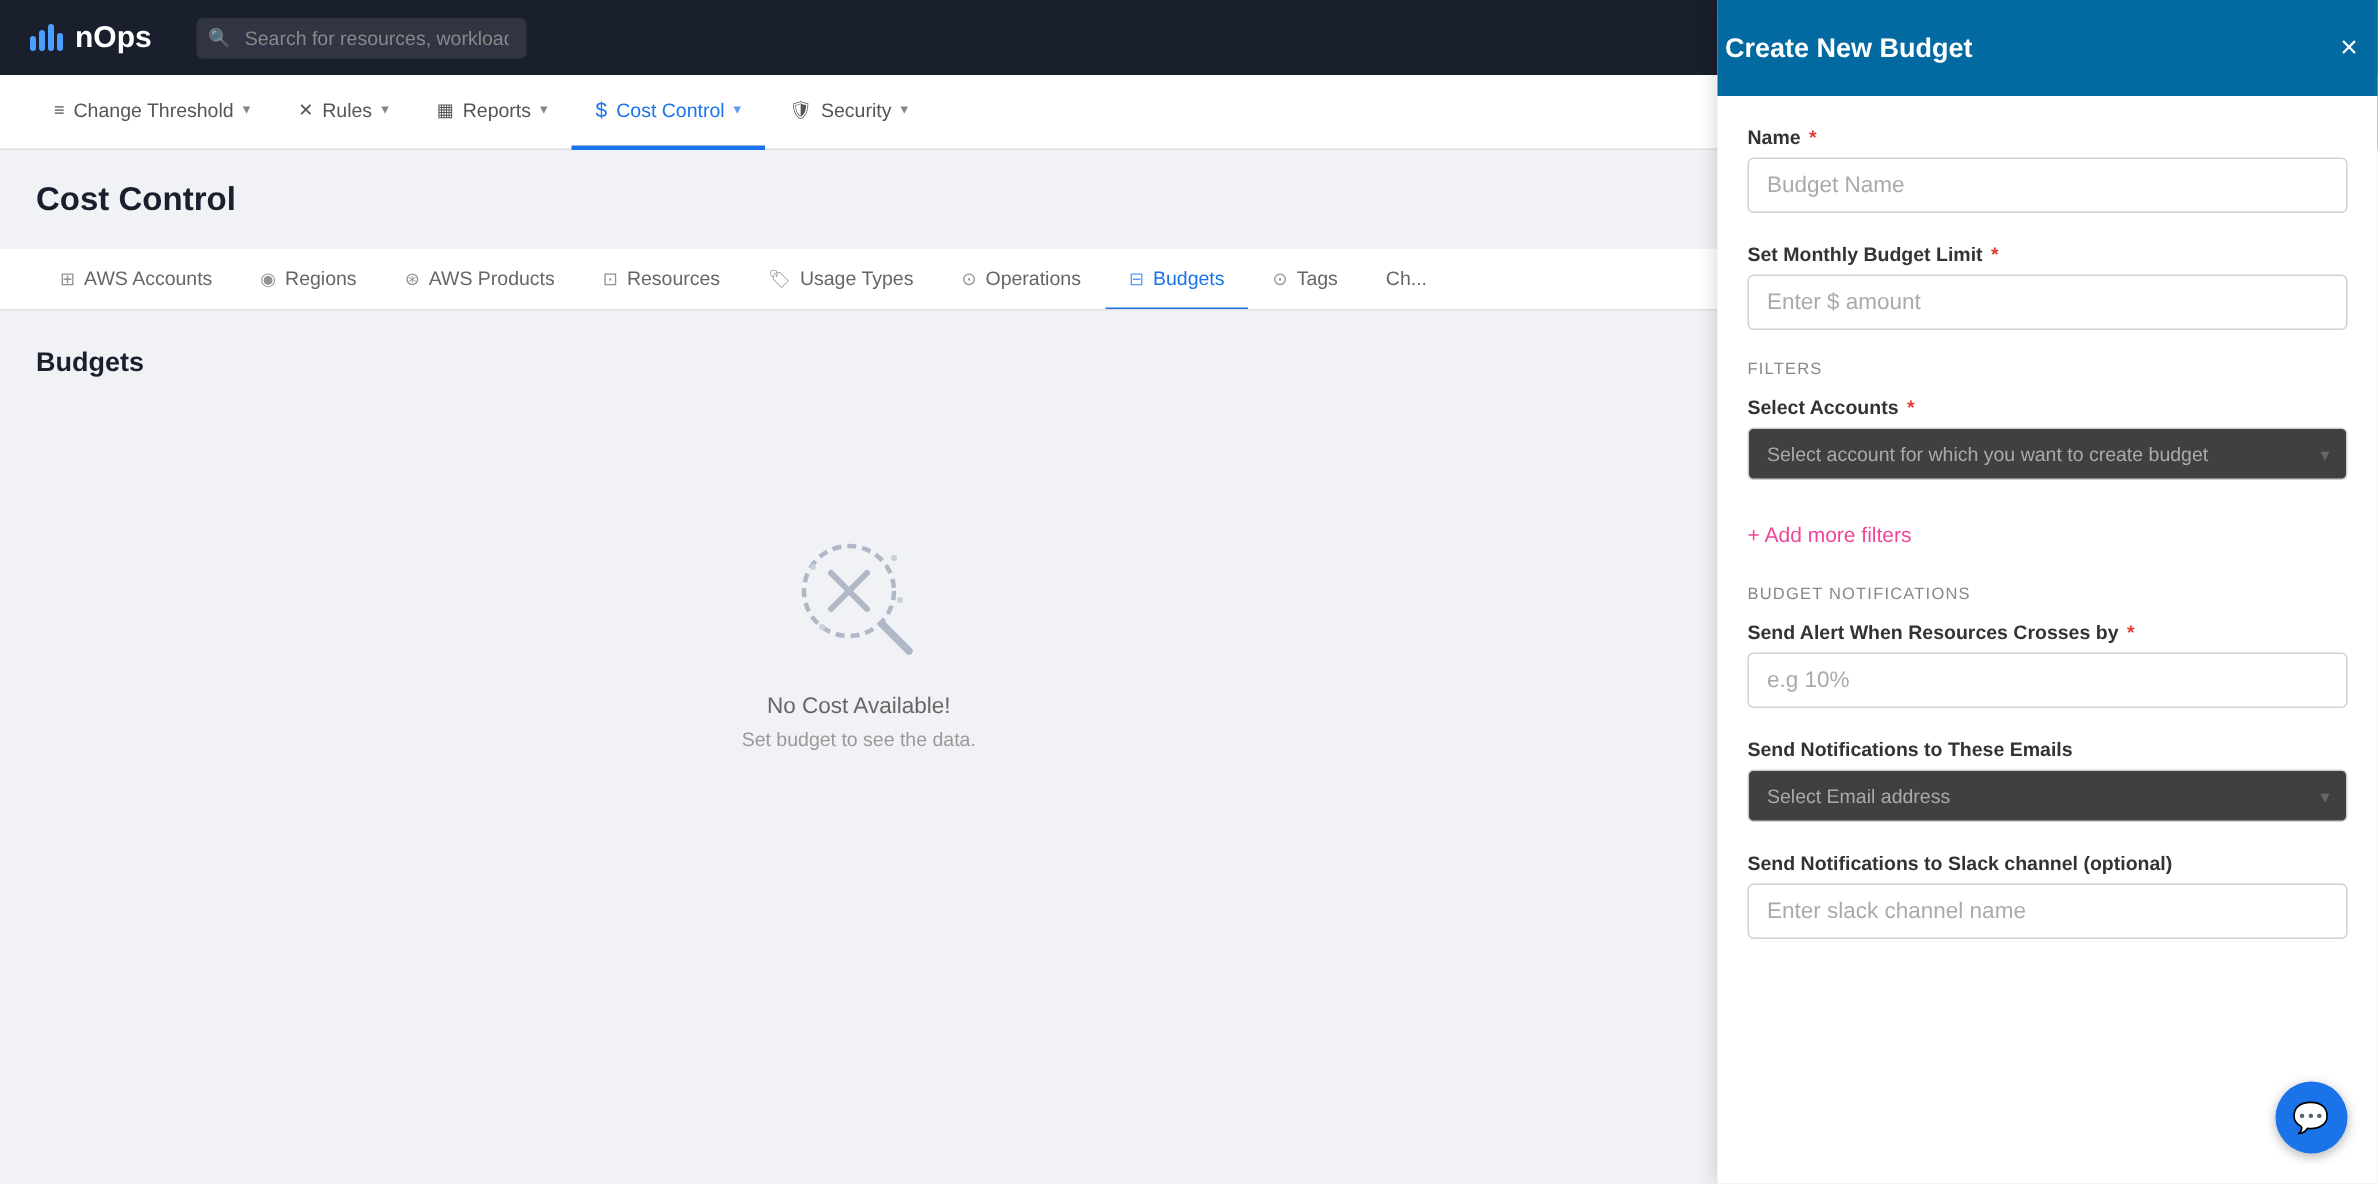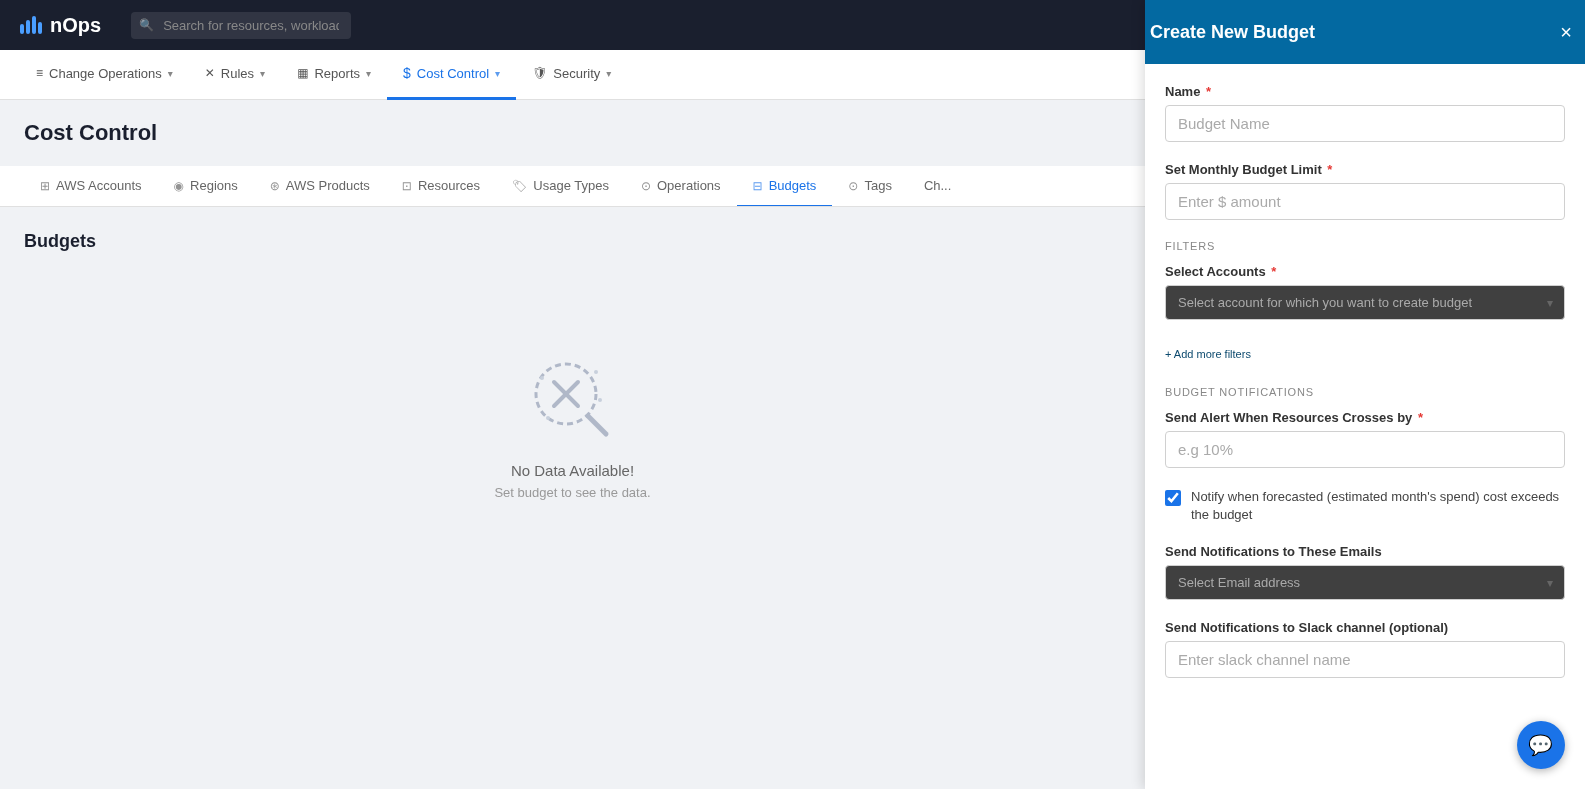--- a/index.html
+++ b/index.html
@@ -351,7 +351,7 @@
 <nav class="sec-nav">
   <div class="sec-nav-item">
     <span style="font-size:12px;">≡</span>
-    <span>Change Operations</span>
+    <span>Change Threshold</span>
     <span class="chevron">▾</span>
   </div>
   <div class="sec-nav-item">

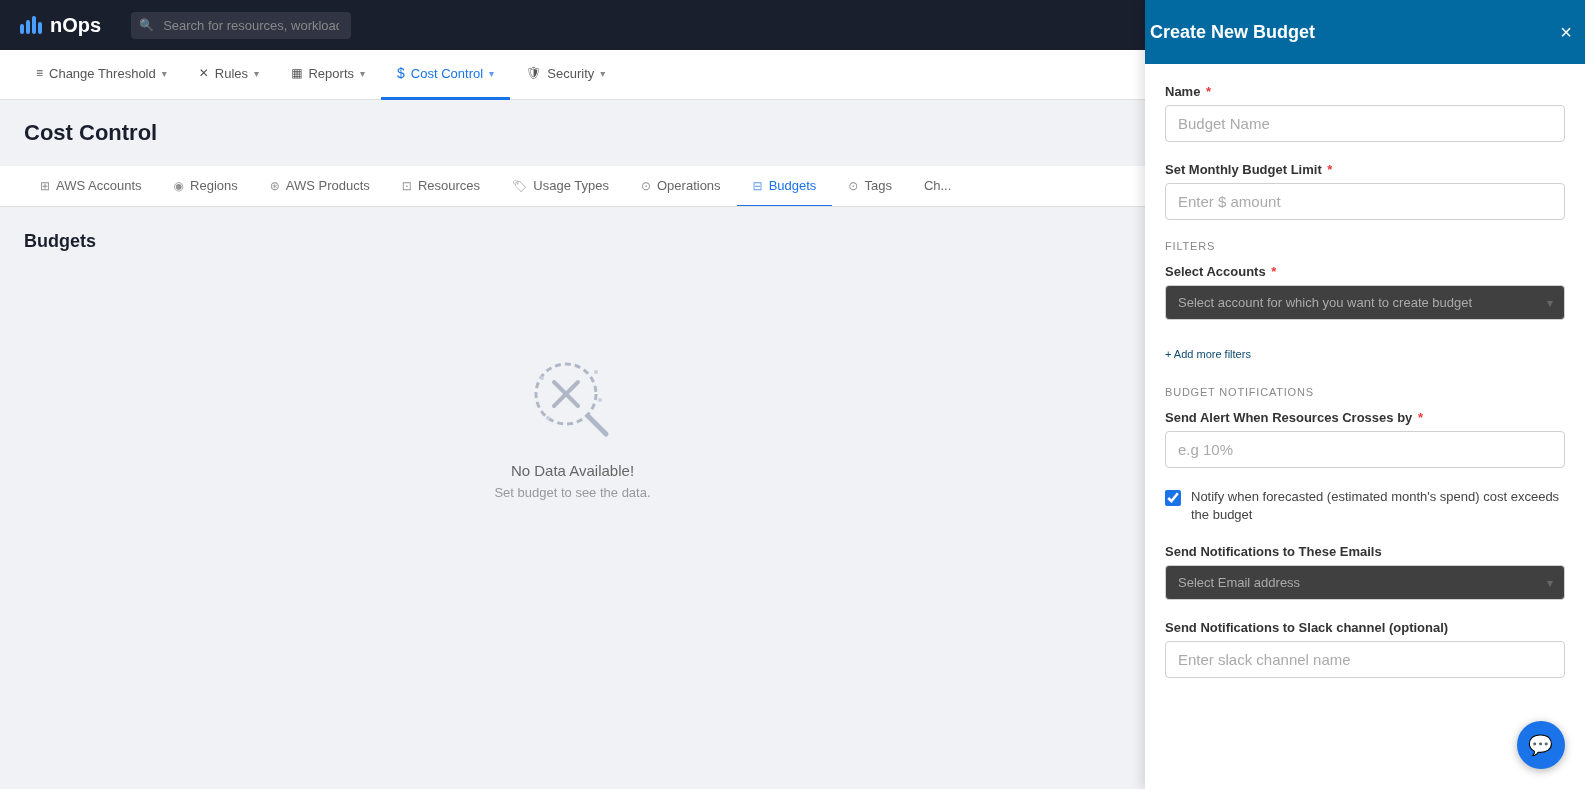--- a/index.html
+++ b/index.html
@@ -277,8 +277,8 @@
     }
 
     .add-filters-btn {
-      color: #0c4a6e;
-      font-size: 11px;
+      color: #ec4899;
+      font-size: 14px;
       cursor: pointer;
       display: inline-flex;
       align-items: center;

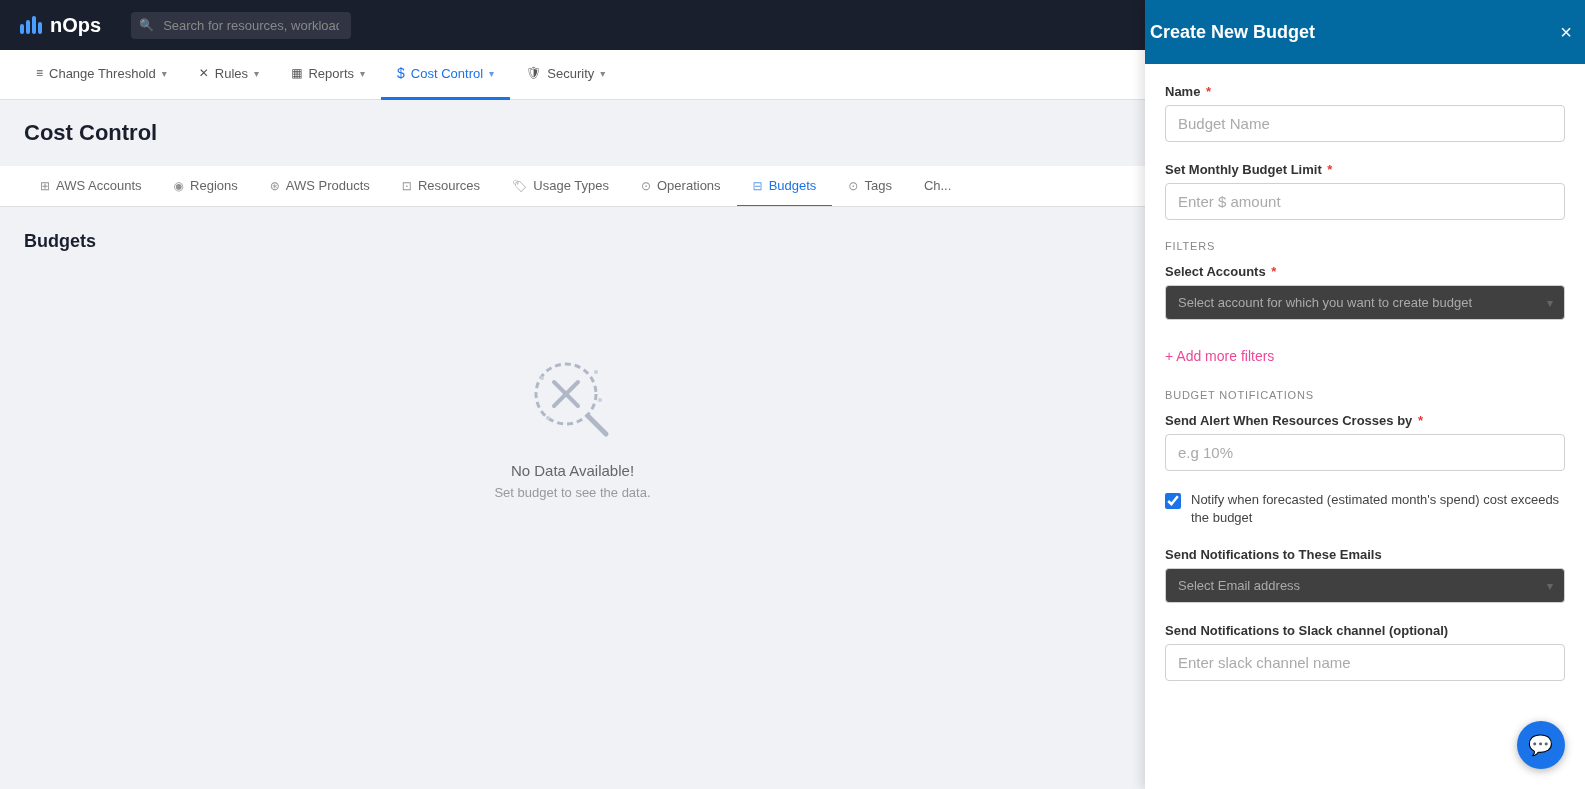--- a/index.html
+++ b/index.html
@@ -435,7 +435,7 @@
         <circle cx="72" cy="44" r="2" fill="#c8d0dc"></circle>
         <circle cx="20" cy="62" r="2" fill="#c8d0dc"></circle>
       </svg>
-      <p class="empty-text-primary">No Data Available!</p>
+      <p class="empty-text-primary">No Cost Available!</p>
       <p class="empty-text-secondary">Set budget to see the data.</p>
     </div>
   </div>

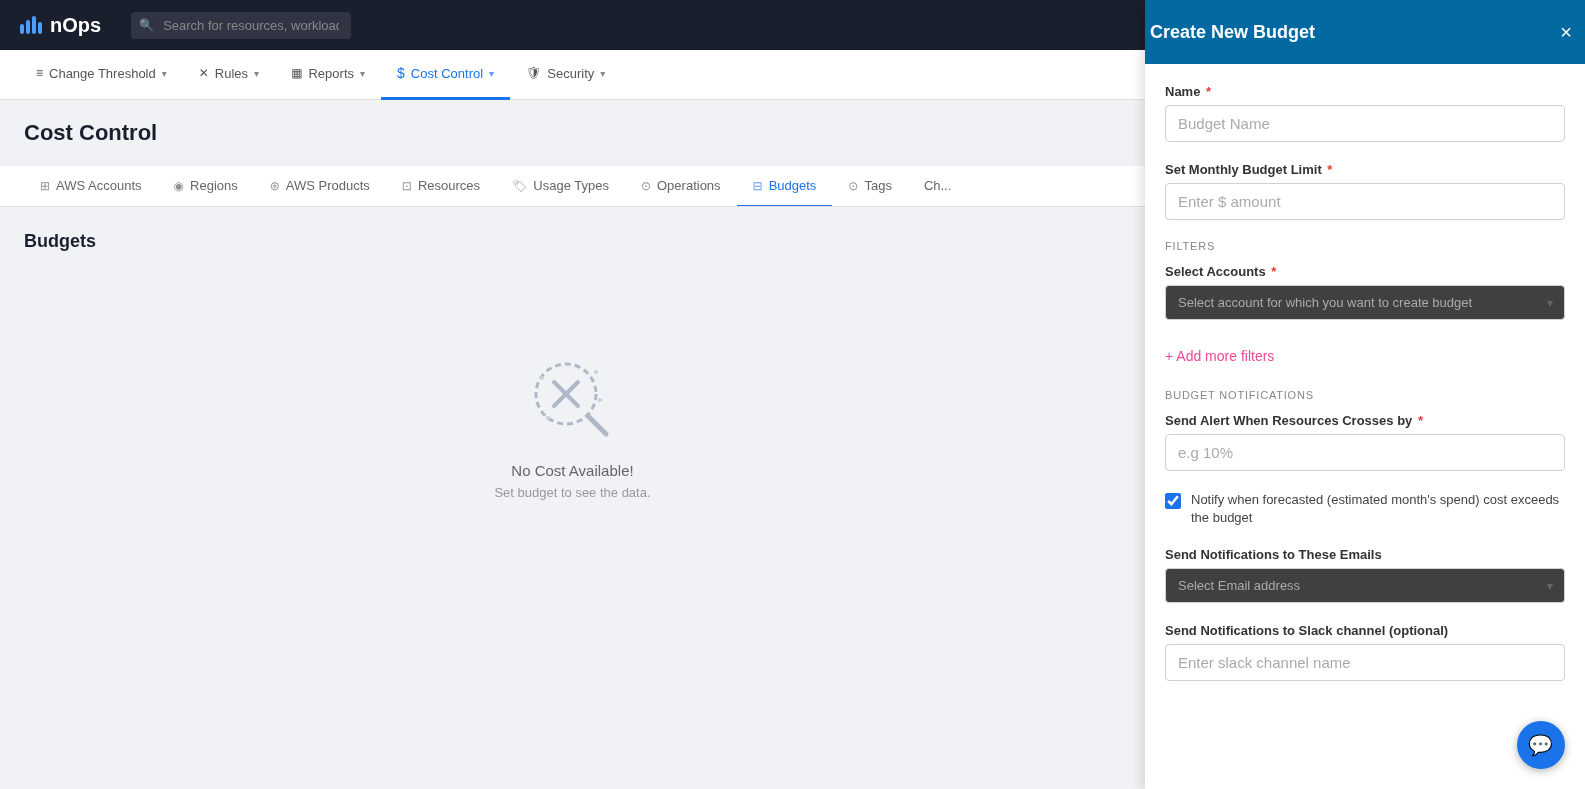--- a/index.html
+++ b/index.html
@@ -496,10 +496,6 @@
         <input class="form-input" type="text" placeholder="e.g 10%" style="">
       </div>
 
-      <div class="checkbox-group">
-        <input type="checkbox" class="checkbox-input" checked="" style="">
-        <label class="checkbox-label">Notify when forecasted (estimated month's spend) cost exceeds the budget</label>
-      </div>
 
       <div class="form-group" style="margin-top:20px;">
         <label class="form-label">Send Notifications to These Emails</label>

